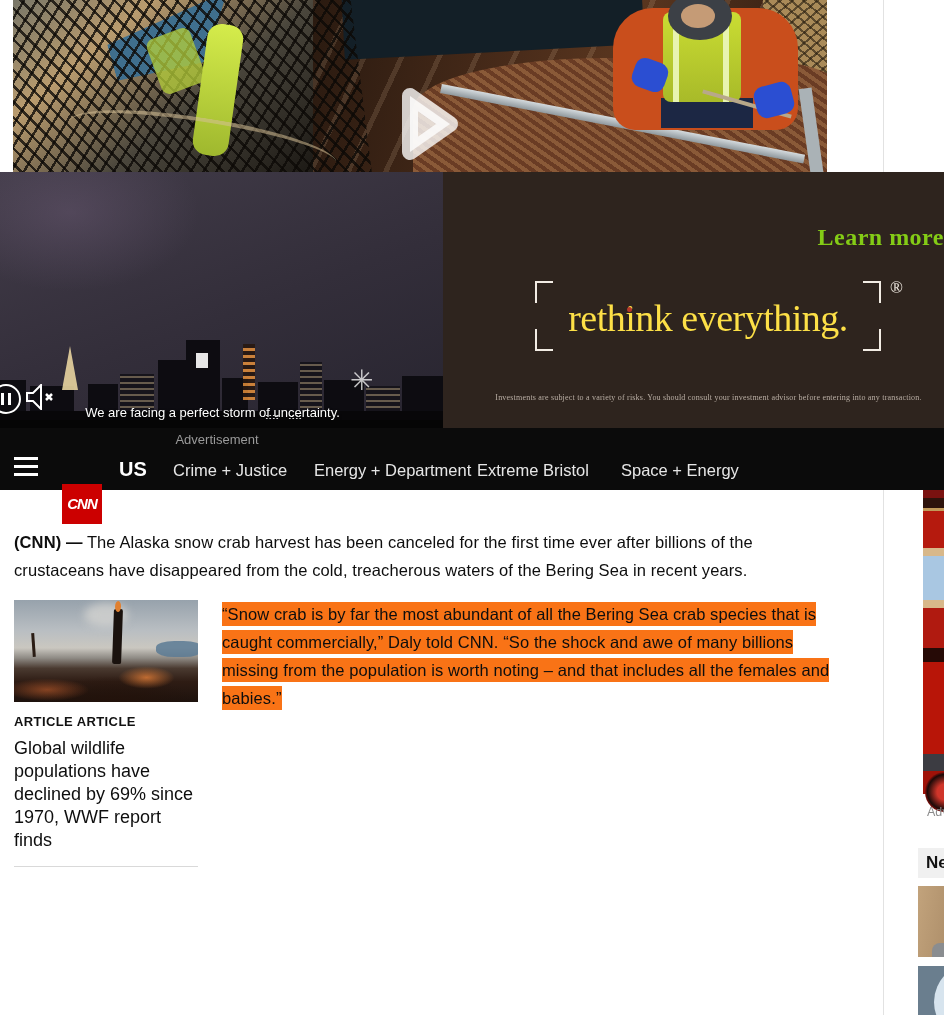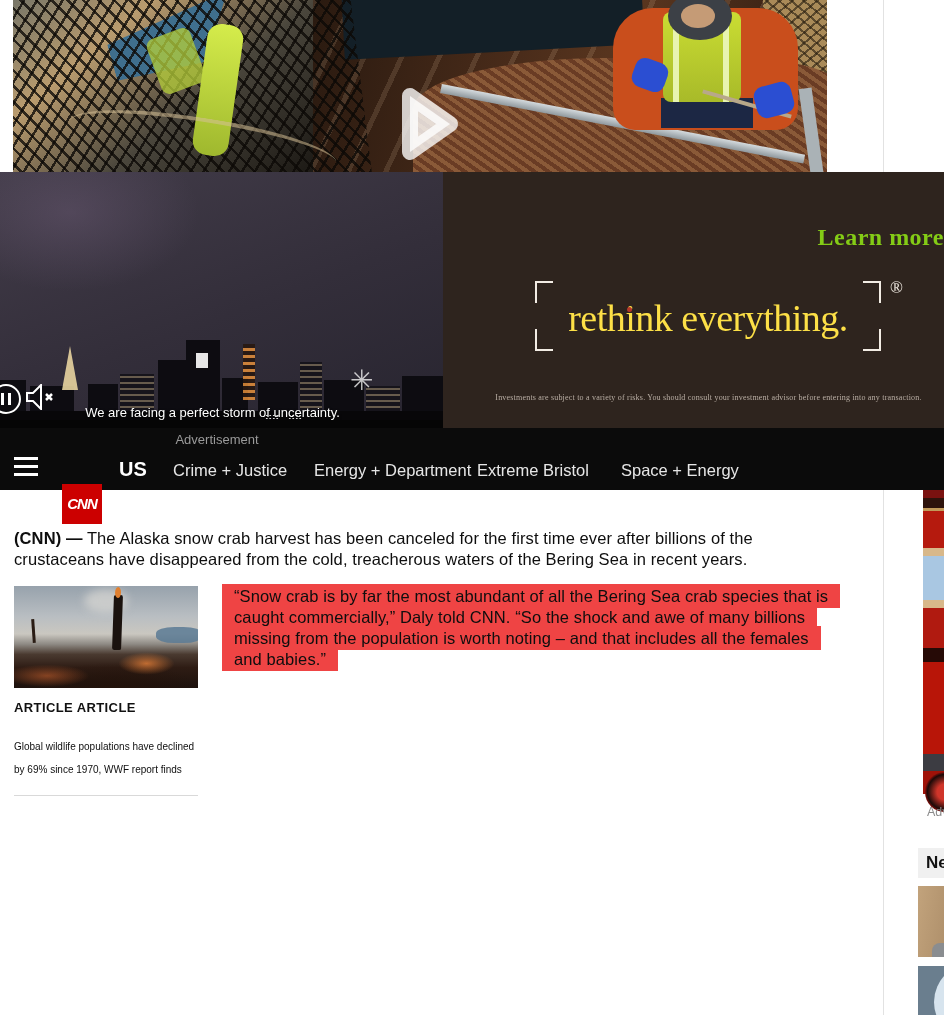--- a/index.html
+++ b/index.html
@@ -107,7 +107,7 @@
 
   
   .article{position:absolute;left:14px;top:528px;width:816px;z-index:2;color:#0e0e0e;}
-  .article p{margin:0 0 16px;font-size:16.5px;line-height:21px;letter-spacing:.1px;}
+  .article p{margin:0 0 16px;font-size:16.5px;line-height:28px;letter-spacing:.1px;}
   .lead{font-weight:700;}
   .related{float:left;width:184px;margin:0 24px 10px 0;min-height:260px;}
   .rel-img{position:relative;width:184px;height:102px;overflow:hidden;cursor:pointer;background:

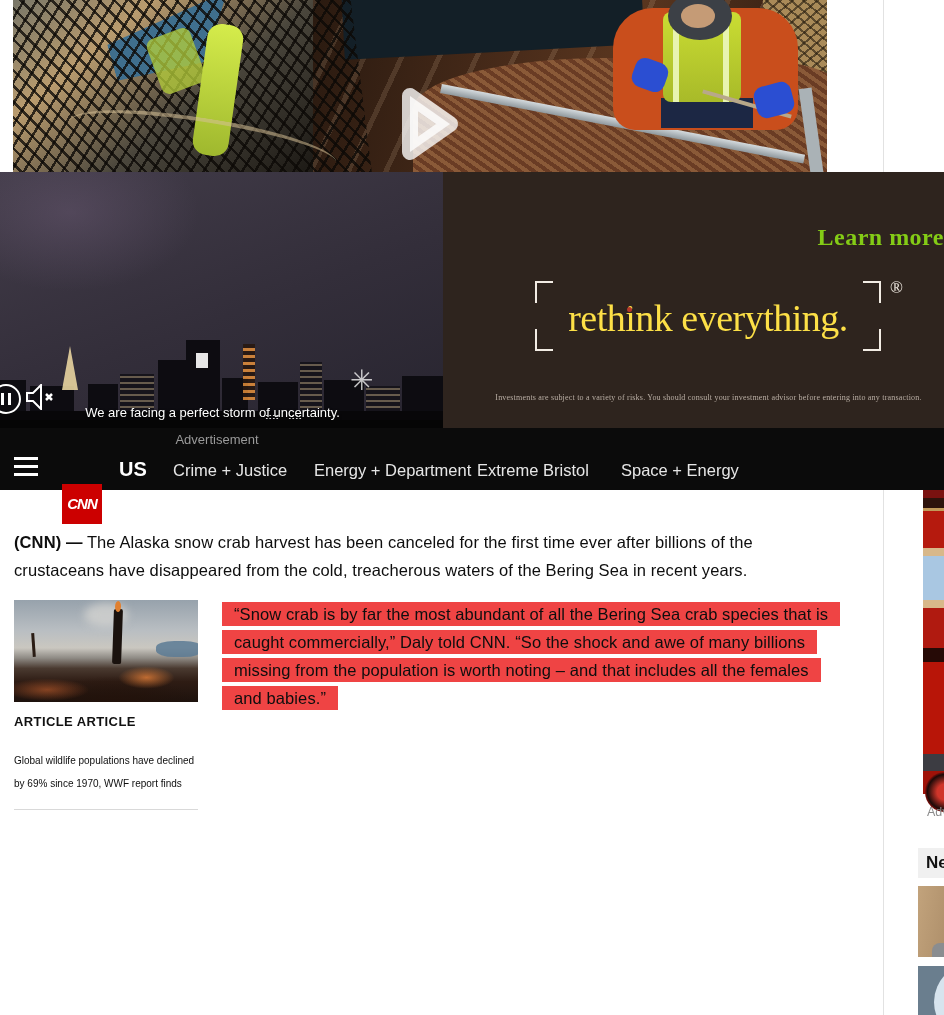--- a/index.html
+++ b/index.html
@@ -124,7 +124,7 @@
   .rel-label{margin-top:12px;font-size:13px;font-weight:700;letter-spacing:.4px;color:#111;}
   .rel-title{margin-top:20px;font-size:10px;line-height:23px;color:#0e0e0e;cursor:pointer;}
   .rel-divider{margin-top:14px;border-top:1px solid #d9d9d9;}
-  .highlight{background:#ef4444;padding:3px 12px;-webkit-box-decoration-break:clone;box-decoration-break:clone;}
+  .highlight{background:#f97316;padding:3px 0;-webkit-box-decoration-break:clone;box-decoration-break:clone;}
 
   
   .sb-ad{position:absolute;left:923px;top:490px;width:300px;height:304px;z-index:2;cursor:pointer;background:

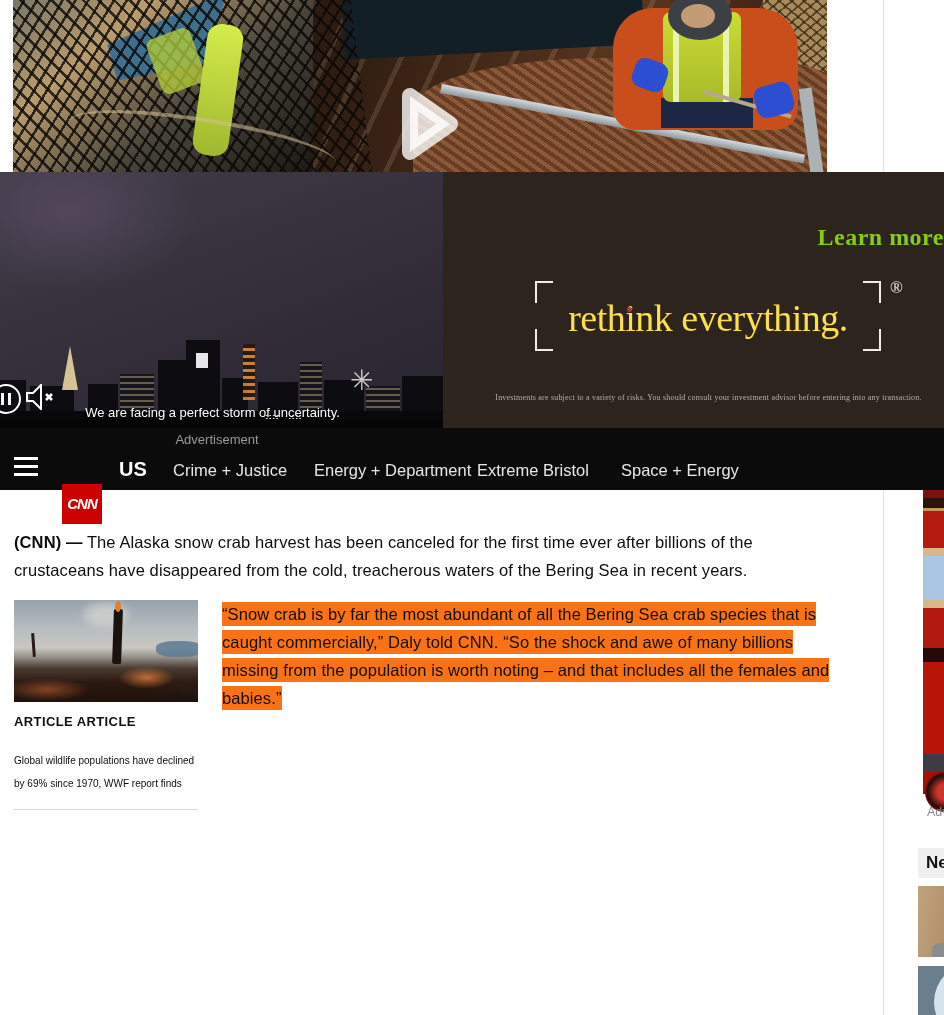--- a/index.html
+++ b/index.html
@@ -122,7 +122,7 @@
   .rel-hill{position:absolute;right:-4px;top:40%;width:46px;height:16px;background:rgba(90,122,148,.85);border-radius:40%;}
   .rel-snag{position:absolute;left:10%;top:32%;width:3px;height:24px;background:#2a1c14;transform:rotate(-4deg);}
   .rel-label{margin-top:12px;font-size:13px;font-weight:700;letter-spacing:.4px;color:#111;}
-  .rel-title{margin-top:20px;font-size:10px;line-height:23px;color:#0e0e0e;cursor:pointer;}
+  .rel-title{margin-top:8px;font-size:18px;line-height:23px;color:#0e0e0e;cursor:pointer;}
   .rel-divider{margin-top:14px;border-top:1px solid #d9d9d9;}
   .highlight{background:#f97316;padding:3px 0;-webkit-box-decoration-break:clone;box-decoration-break:clone;}
 

